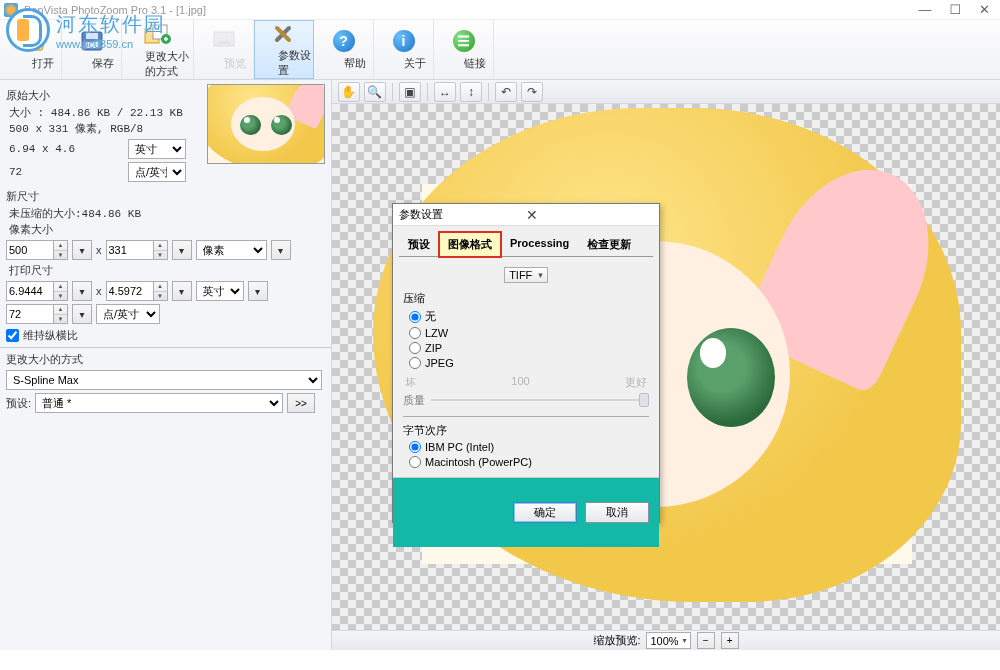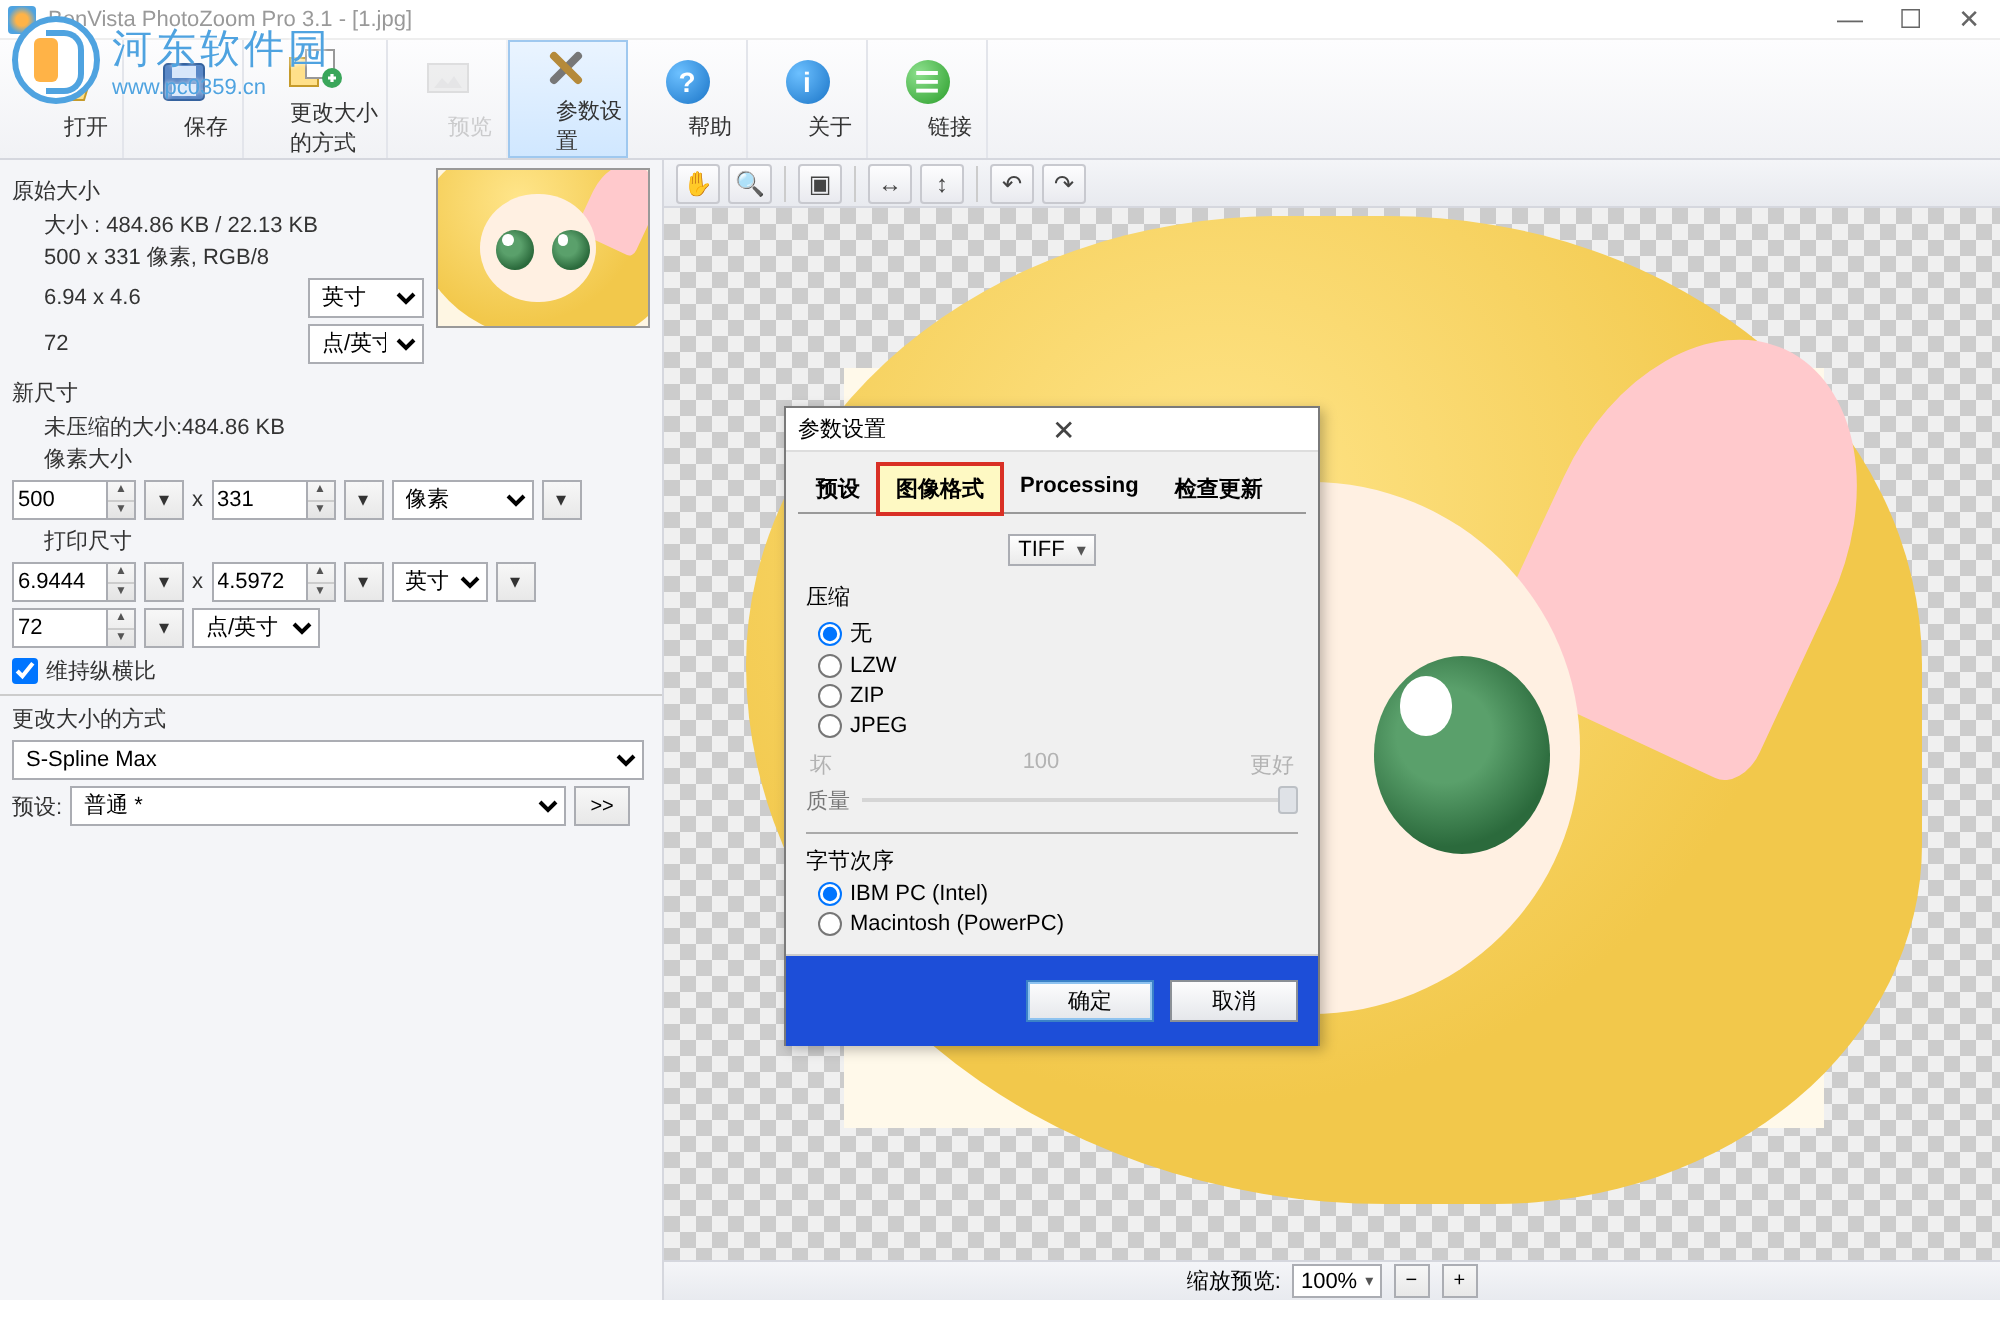--- a/index.html
+++ b/index.html
@@ -41,7 +41,7 @@
 
 .info-top { display: flex; gap: 6px; }
 .info-fields { flex: 1; }
-.info-line { margin: 1px 16px; font-size: 11px; }
+.info-line { margin: 1px 3px; font-size: 11px; font-family: Liberation Mono, monospace; }
 .thumb { width: 118px; height: 80px; border: 1px solid #999; overflow: hidden; }
 .char-art { width: 100%; height: 100%; position: relative; background: #fef6e3; }
 .char-hair { position: absolute; left: -10%; top: -20%; width: 120%; height: 130%; background: radial-gradient(circle at 40% 30%, #ffe58a, #f2c84b 60%); border-radius: 50% 50% 40% 60%; }

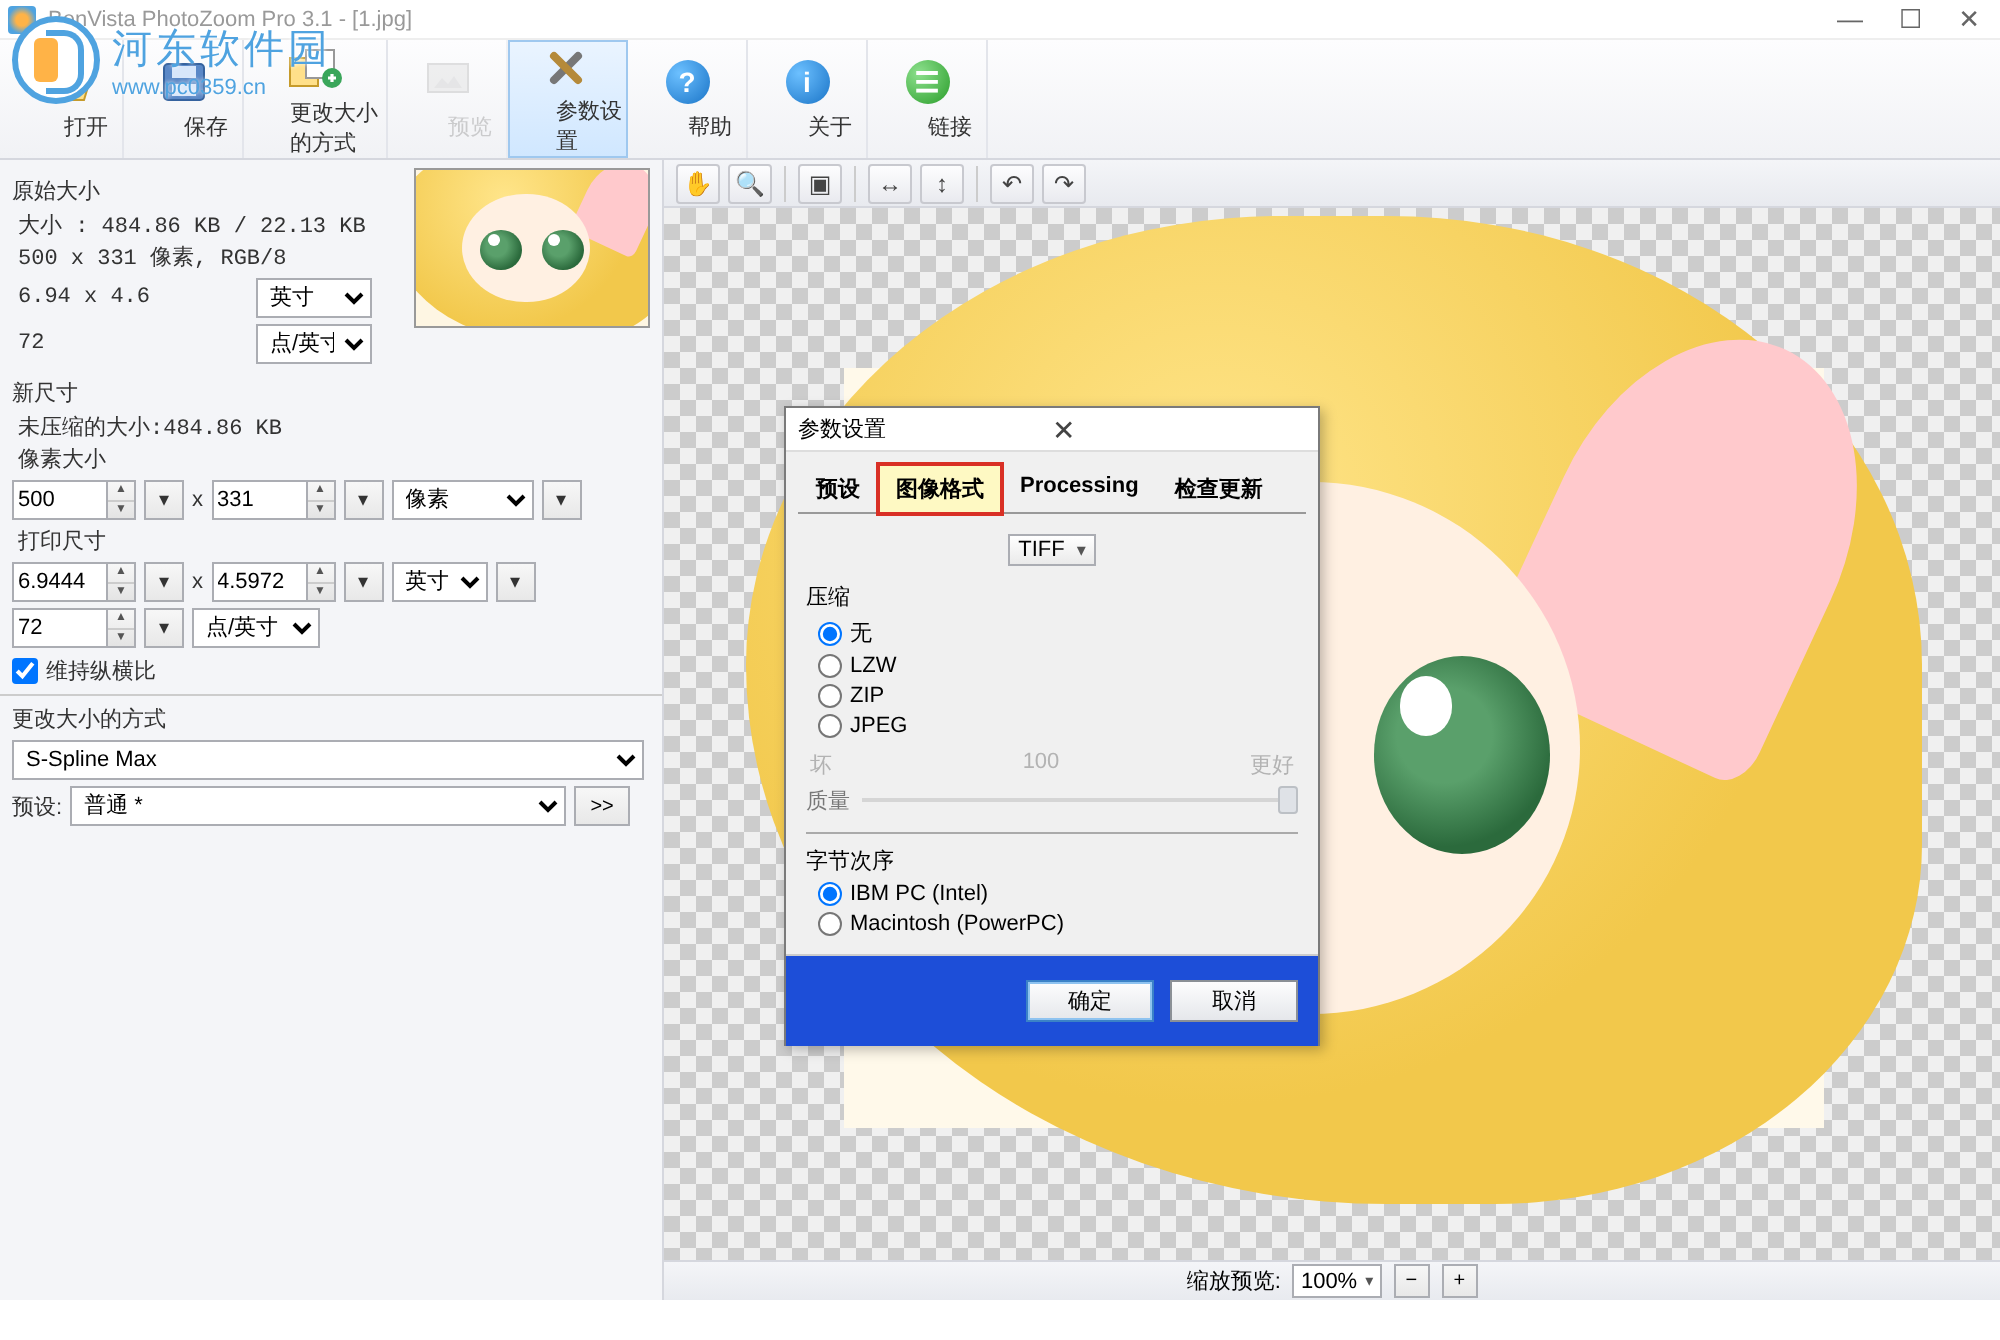--- a/index.html
+++ b/index.html
@@ -107,7 +107,7 @@
 .slider-track { position: absolute; left: 0; right: 0; top: 9px; height: 2px; background: #bbb; }
 .slider-thumb { position: absolute; right: 0; top: 3px; width: 10px; height: 14px; background: #cfd6df; border: 1px solid #8a919c; border-radius: 2px; }
 .dlg-divider { border-top: 1px solid #aaa; margin: 6px 0; }
-.dlg-btns { display: flex; justify-content: flex-end; gap: 8px; padding: 12px 10px; border-top: 1px solid #ccc; background: #1d4ed8; }
+.dlg-btns { display: flex; justify-content: flex-end; gap: 8px; padding: 24px 10px; border-top: 1px solid #ccc; background: #14b8a6; }
 .btn { min-width: 64px; height: 21px; border: 1px solid #8b9096; background: linear-gradient(#fdfdfe,#e5e7eb); cursor: pointer; font-size: 11px; }
 .btn.primary { border-color: #3b82c7; box-shadow: 0 0 0 1px #8ec3f0 inset; }
 

